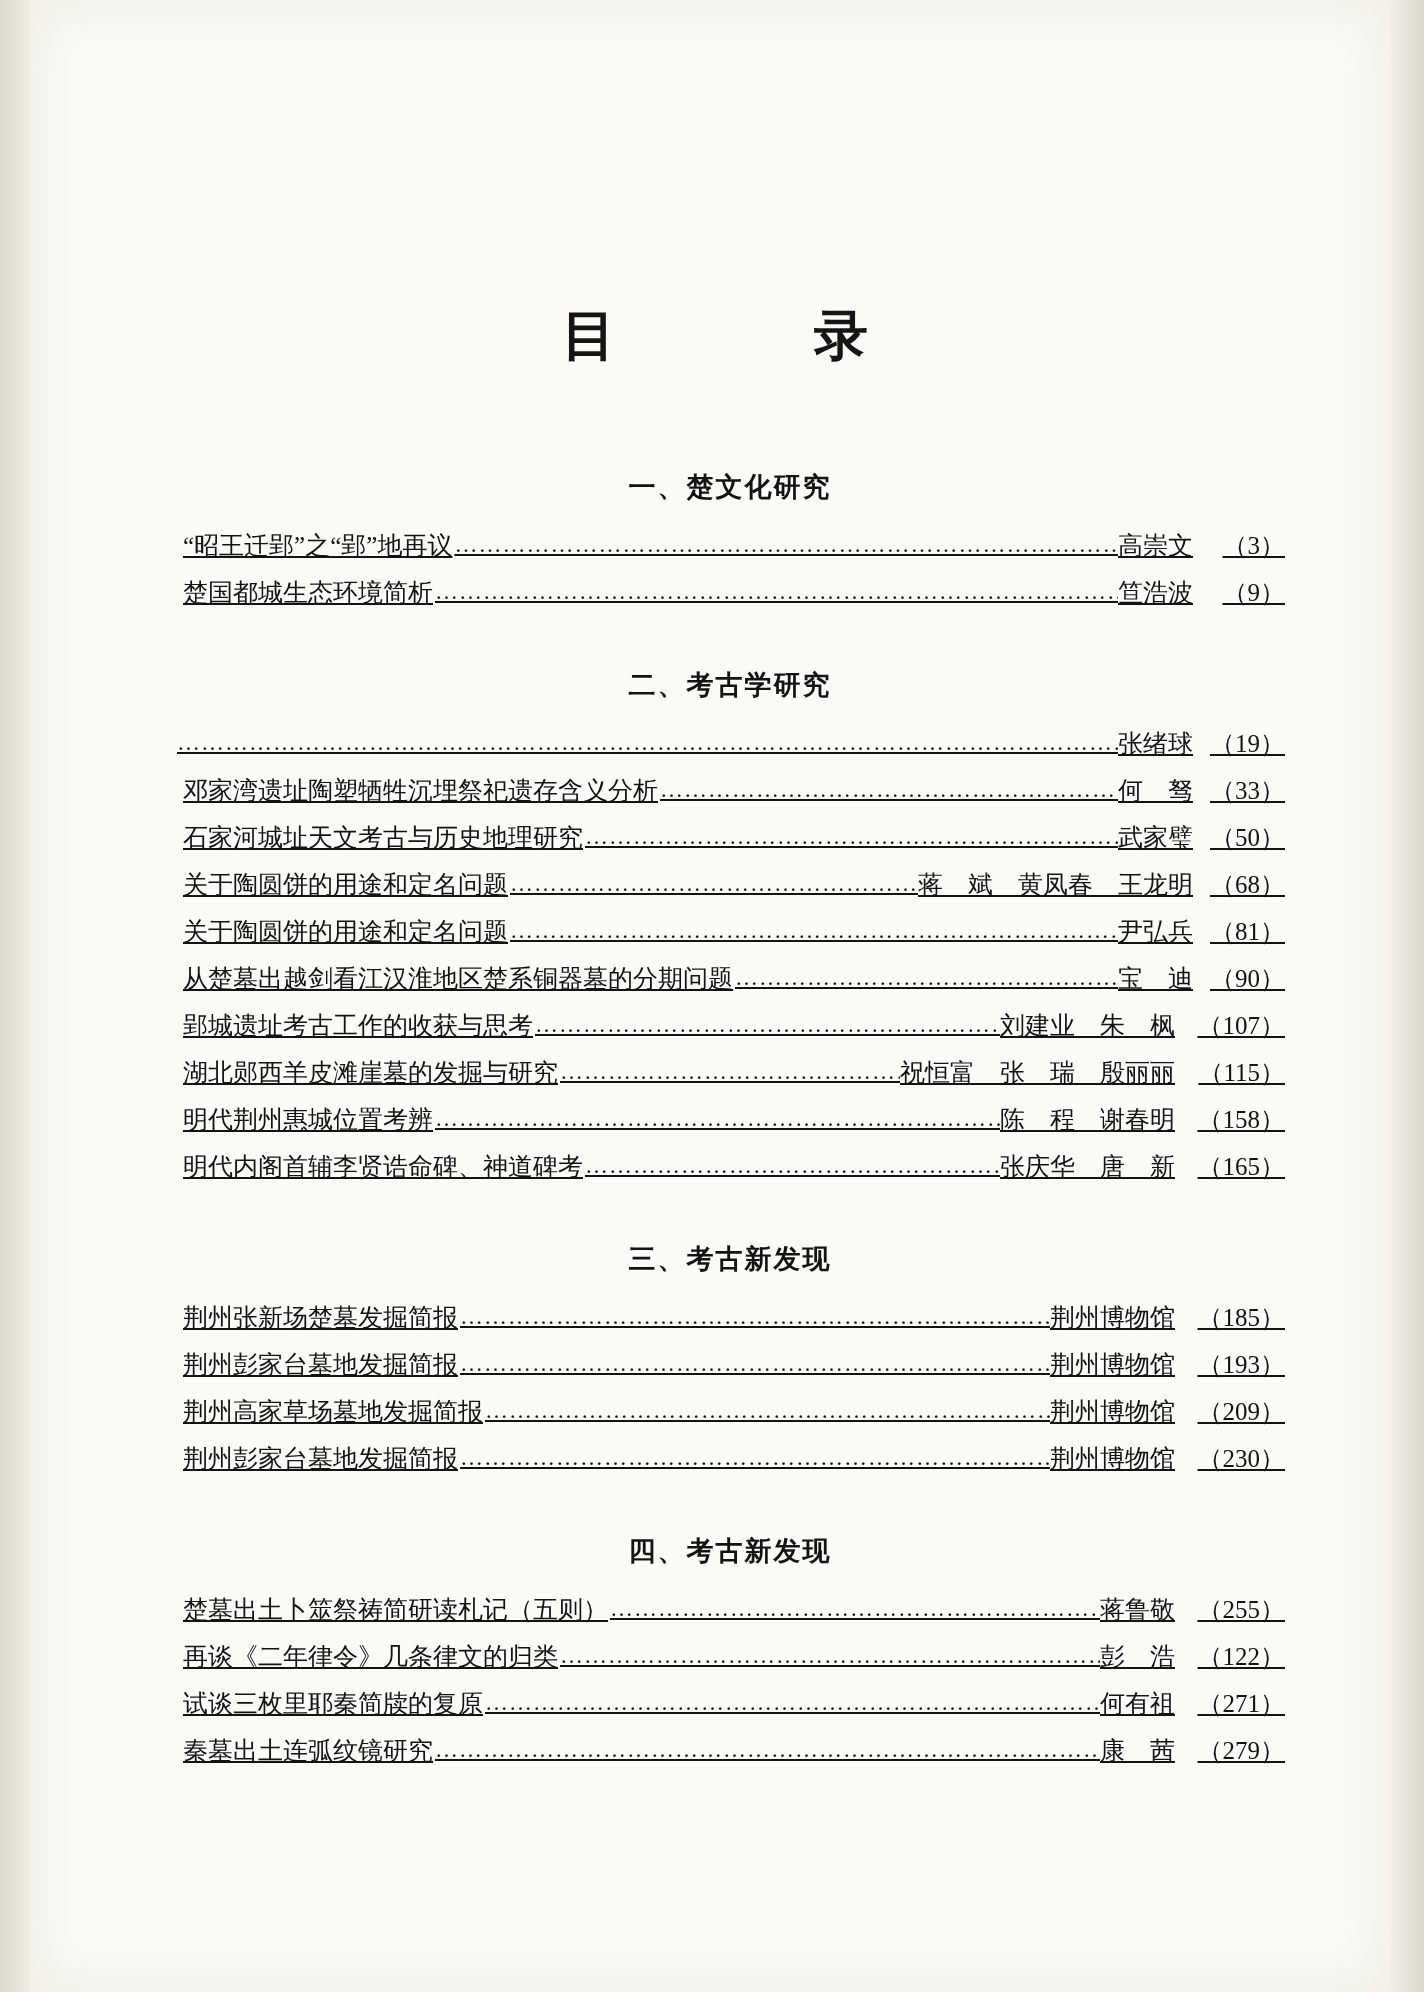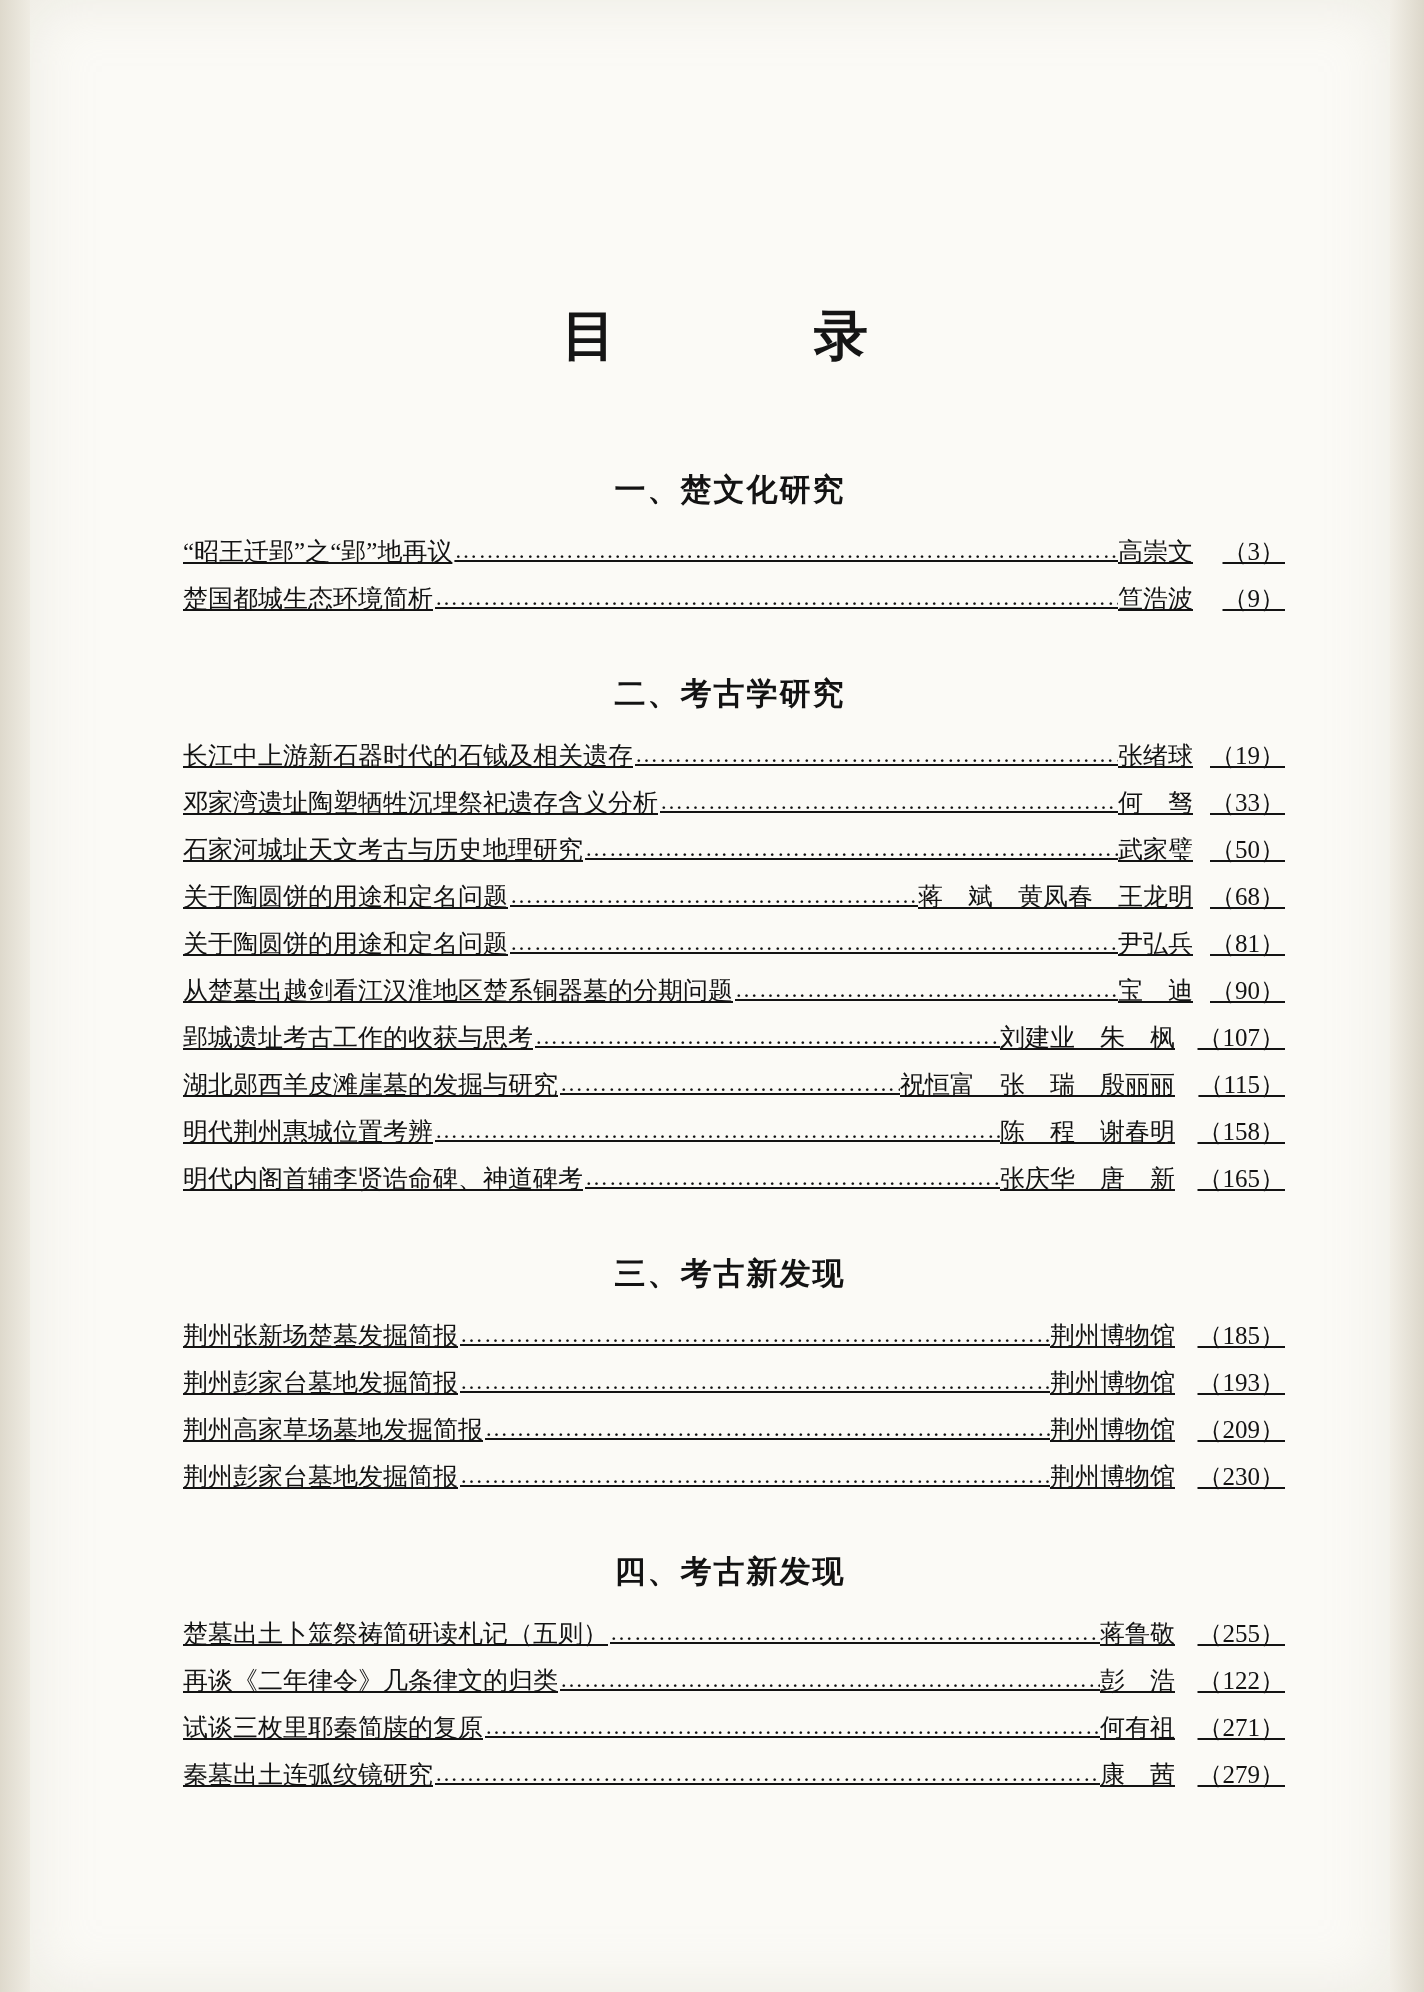--- a/index.html
+++ b/index.html
@@ -60,7 +60,7 @@
   }
   .section-heading {
     text-align: center;
-    font-size: 31px;
+    font-size: 27px;
     font-weight: bold;
     color: #131313;
     letter-spacing: 2px;

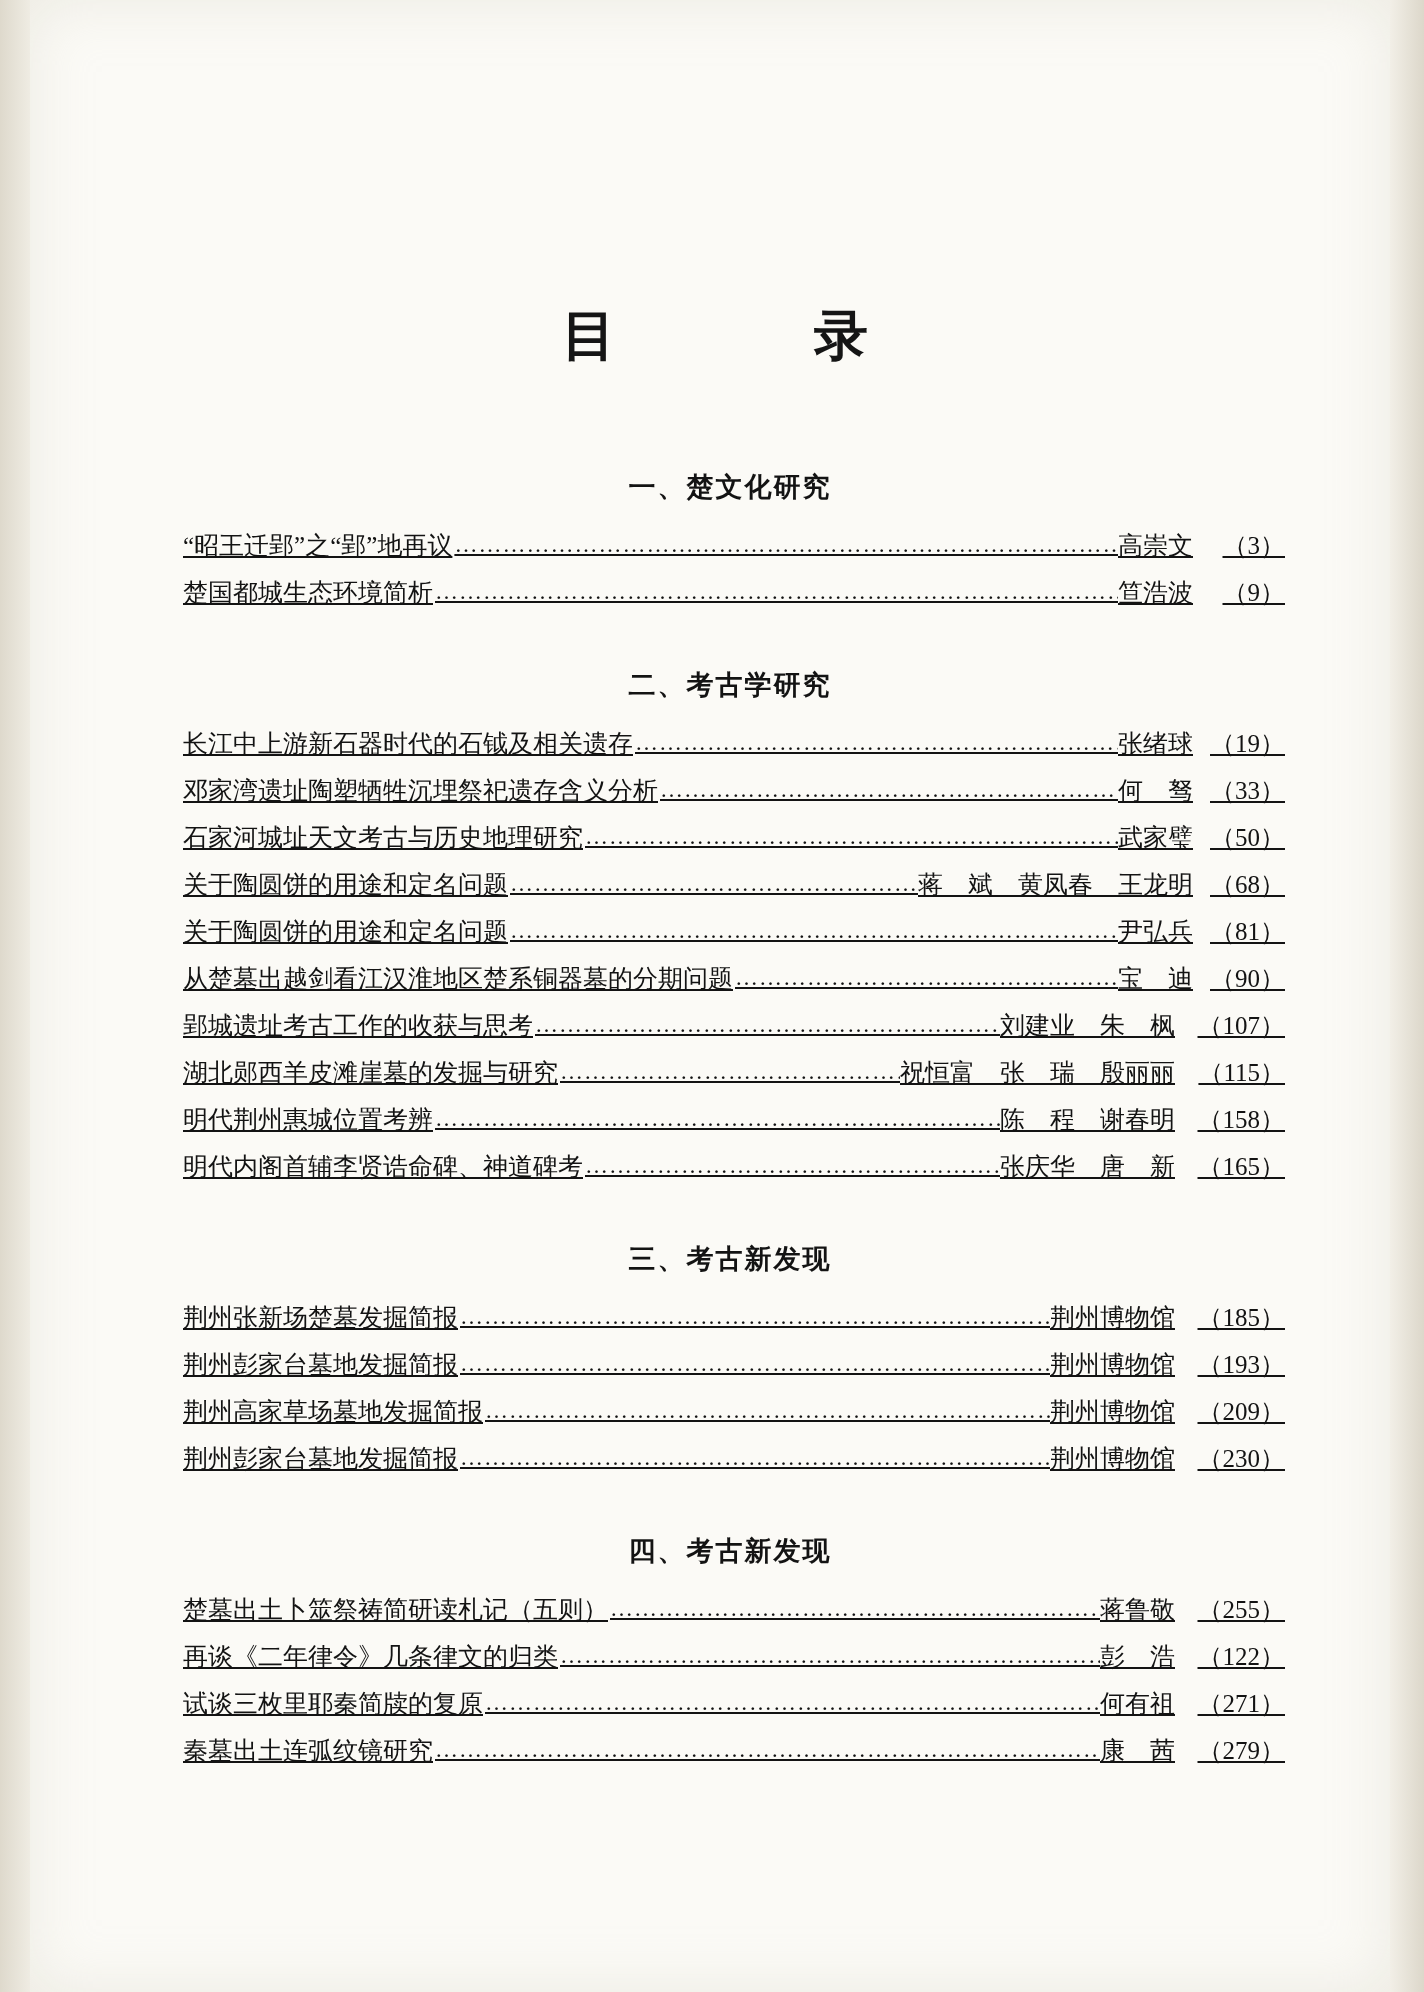--- a/index.html
+++ b/index.html
@@ -136,7 +136,6 @@
 
     <div class="section-heading">二、考古学研究</div>
     <div class="entry">
-      <span class="e-title">长江中上游新石器时代的石钺及相关遗存</span>
       <span class="e-dots">…………………………………………………………………………………………………………………………………………</span>
       <span class="e-authors">张绪球</span>
       <span class="e-page">（19）</span>

